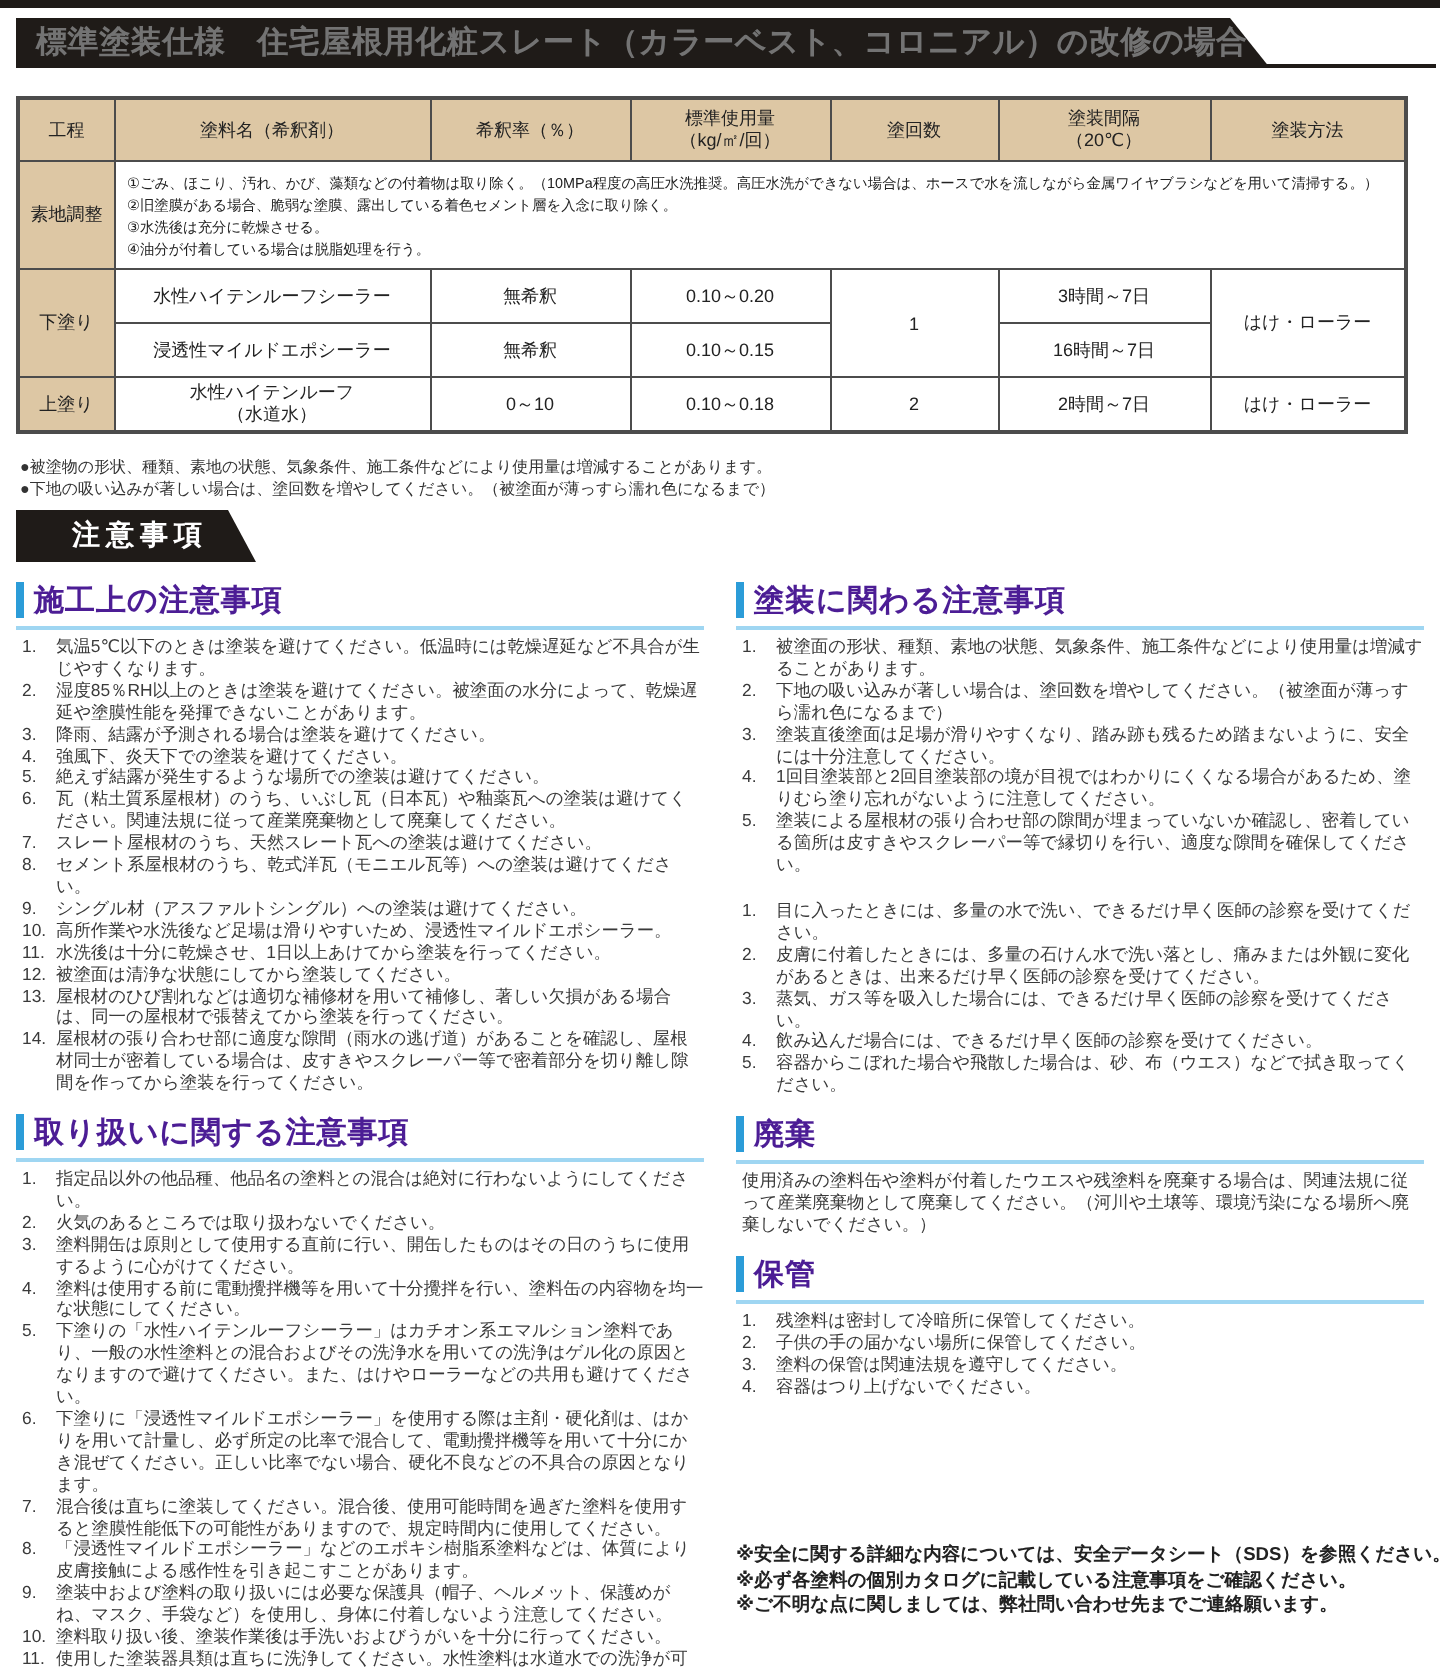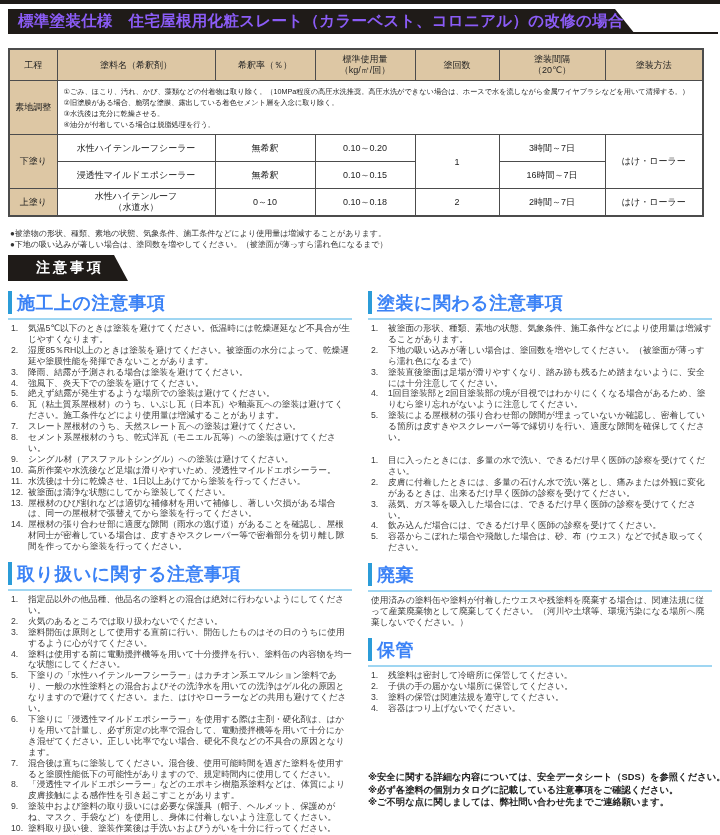--- a/index.html
+++ b/index.html
@@ -19,7 +19,7 @@
   .title-banner{position:absolute;top:9px;left:8px;width:627px;height:25px;background:var(--ink);
     clip-path:polygon(0 0,calc(100% - 20px) 0,100% 100%,0 100%);
     display:flex;align-items:center;padding-left:10px;}
-  .title-banner span{color:#8b5cf6;font-size:15.5px;font-weight:bold;letter-spacing:.3px;white-space:nowrap;}
+  .title-banner span{color:#737373;font-size:15.5px;font-weight:bold;letter-spacing:.3px;white-space:nowrap;}
   .banner-tail{position:absolute;top:32px;left:632px;width:86px;height:2px;background:var(--ink);}
 
   

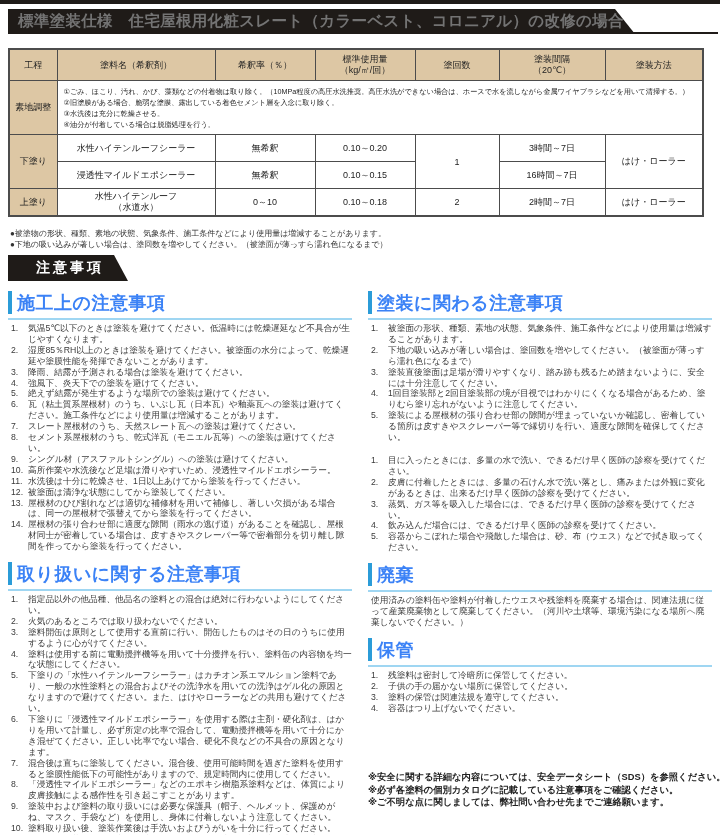--- a/index.html
+++ b/index.html
@@ -52,7 +52,7 @@
 
   .section-header{position:relative;border-bottom:2px solid var(--underline-blue);padding:1px 0 3px 9px;margin-bottom:3px;}
   .section-header::before{content:"";position:absolute;left:0;top:1px;bottom:4px;width:4px;background:var(--accent-blue);}
-  .section-header b{font-size:18px;color:#3b82f6;letter-spacing:.5px;}
+  .section-header b{font-size:15px;color:#4c1d95;letter-spacing:.5px;}
 
   ol.cautions{list-style:none;counter-reset:item;margin:3px 0 9px;padding-left:3px;}
   ol.cautions li{position:relative;counter-increment:item;padding-left:17px;font-size:8.7px;line-height:10.9px;color:var(--text);}

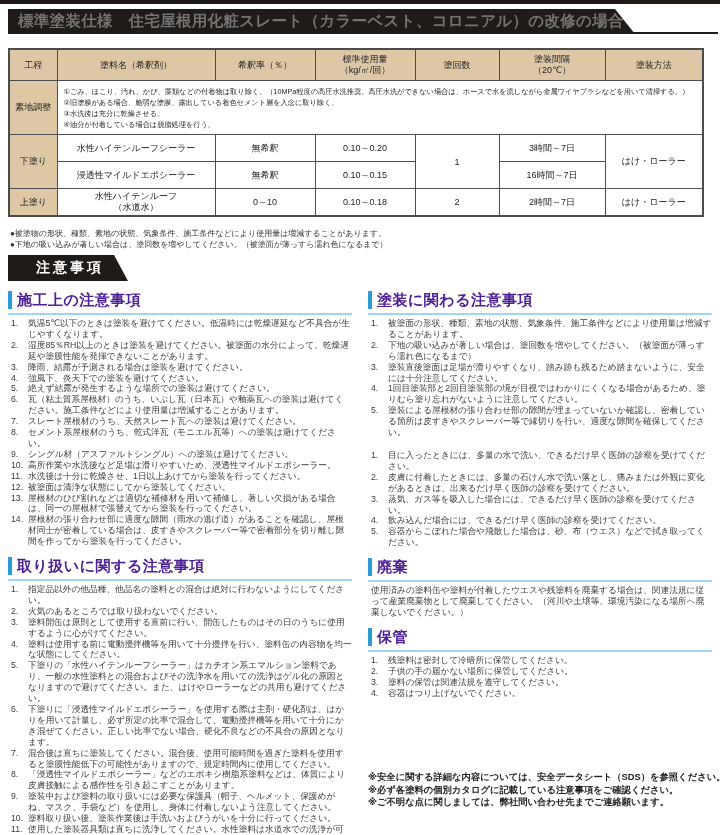--- a/index.html
+++ b/index.html
@@ -159,7 +159,7 @@
             <li>降雨、結露が予測される場合は塗装を避けてください。</li>
             <li>強風下、炎天下での塗装を避けてください。</li>
             <li>絶えず結露が発生するような場所での塗装は避けてください。</li>
-            <li>瓦（粘土質系屋根材）のうち、いぶし瓦（日本瓦）や釉薬瓦への塗装は避けてください。施工条件などにより使用量は増減することがあります。</li>
+            <li>瓦（粘土質系屋根材）のうち、いぶし瓦（日本瓦）や釉薬瓦への塗装は避けてください。関連法規に従って産業廃棄物として廃棄してください。</li>
             <li>スレート屋根材のうち、天然スレート瓦への塗装は避けてください。</li>
             <li>セメント系屋根材のうち、乾式洋瓦（モニエル瓦等）への塗装は避けてください。</li>
             <li>シングル材（アスファルトシングル）への塗装は避けてください。</li>

